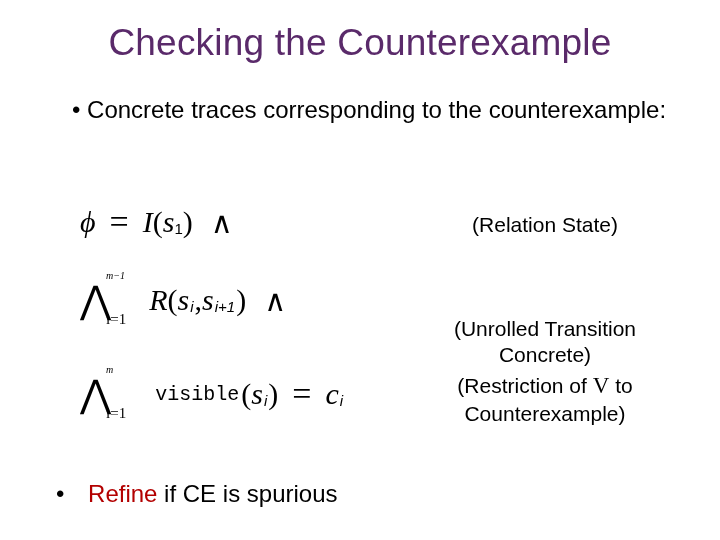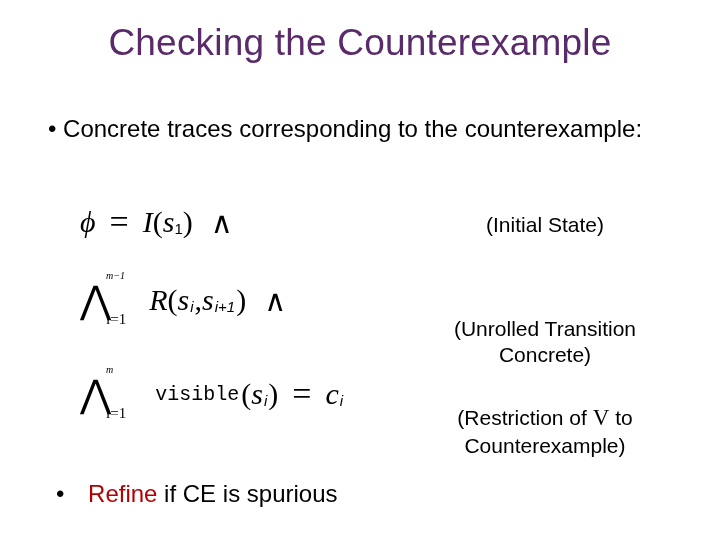--- a/index.html
+++ b/index.html
@@ -31,11 +31,10 @@
   .bullet1 {
     position: absolute;
     top: 95px;
-    left: 48px;
+    left: 72px;
     width: 600px;
     font-size: 24px;
     line-height: 1.25;
-    margin-top: 19px;
   }
   .labels {
     position: absolute;

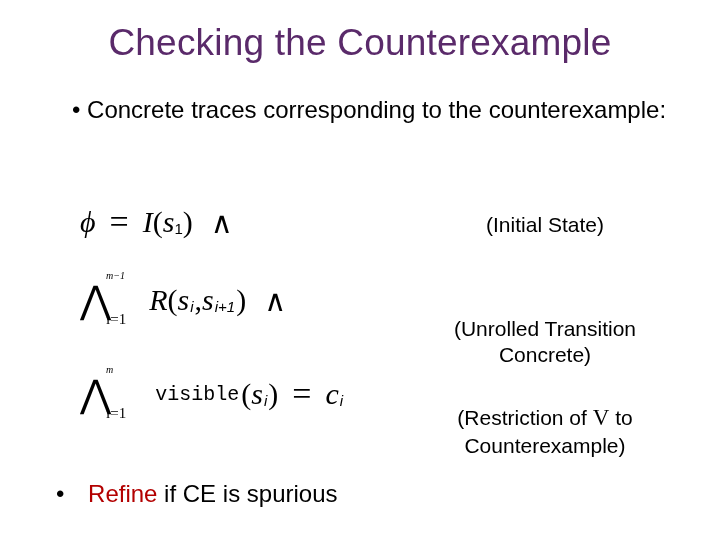--- a/index.html
+++ b/index.html
@@ -161,7 +161,7 @@
       <span class="sym-up">)</span>
     <span class="wedge">∧</span>
   </div>
-  <div class="labels lbl1">(Initial State)</div>
+  <div class="labels lbl1">(Relation State)</div>
 
   <div class="formula f2">
     <span class="bigwedge">

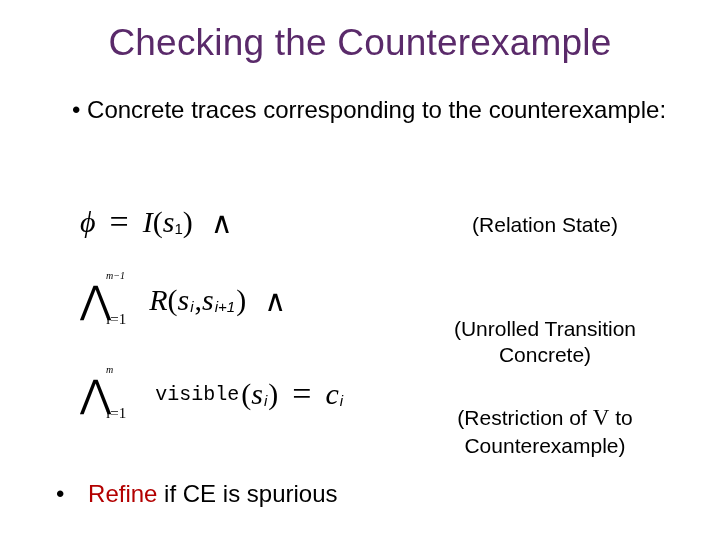--- a/index.html
+++ b/index.html
@@ -45,7 +45,7 @@
   }
   .lbl1 { top: 212px; width: 240px; }
   .lbl2 { top: 280px; width: 240px; margin-top: 36px; }
-  .lbl3 { top: 372px; width: 240px; margin-top: 32px; }
+  .lbl3 { top: 372px; width: 240px; }
   .script-v {
     font-family: "Brush Script MT", "Segoe Script", cursive;
     font-size: 23px;

